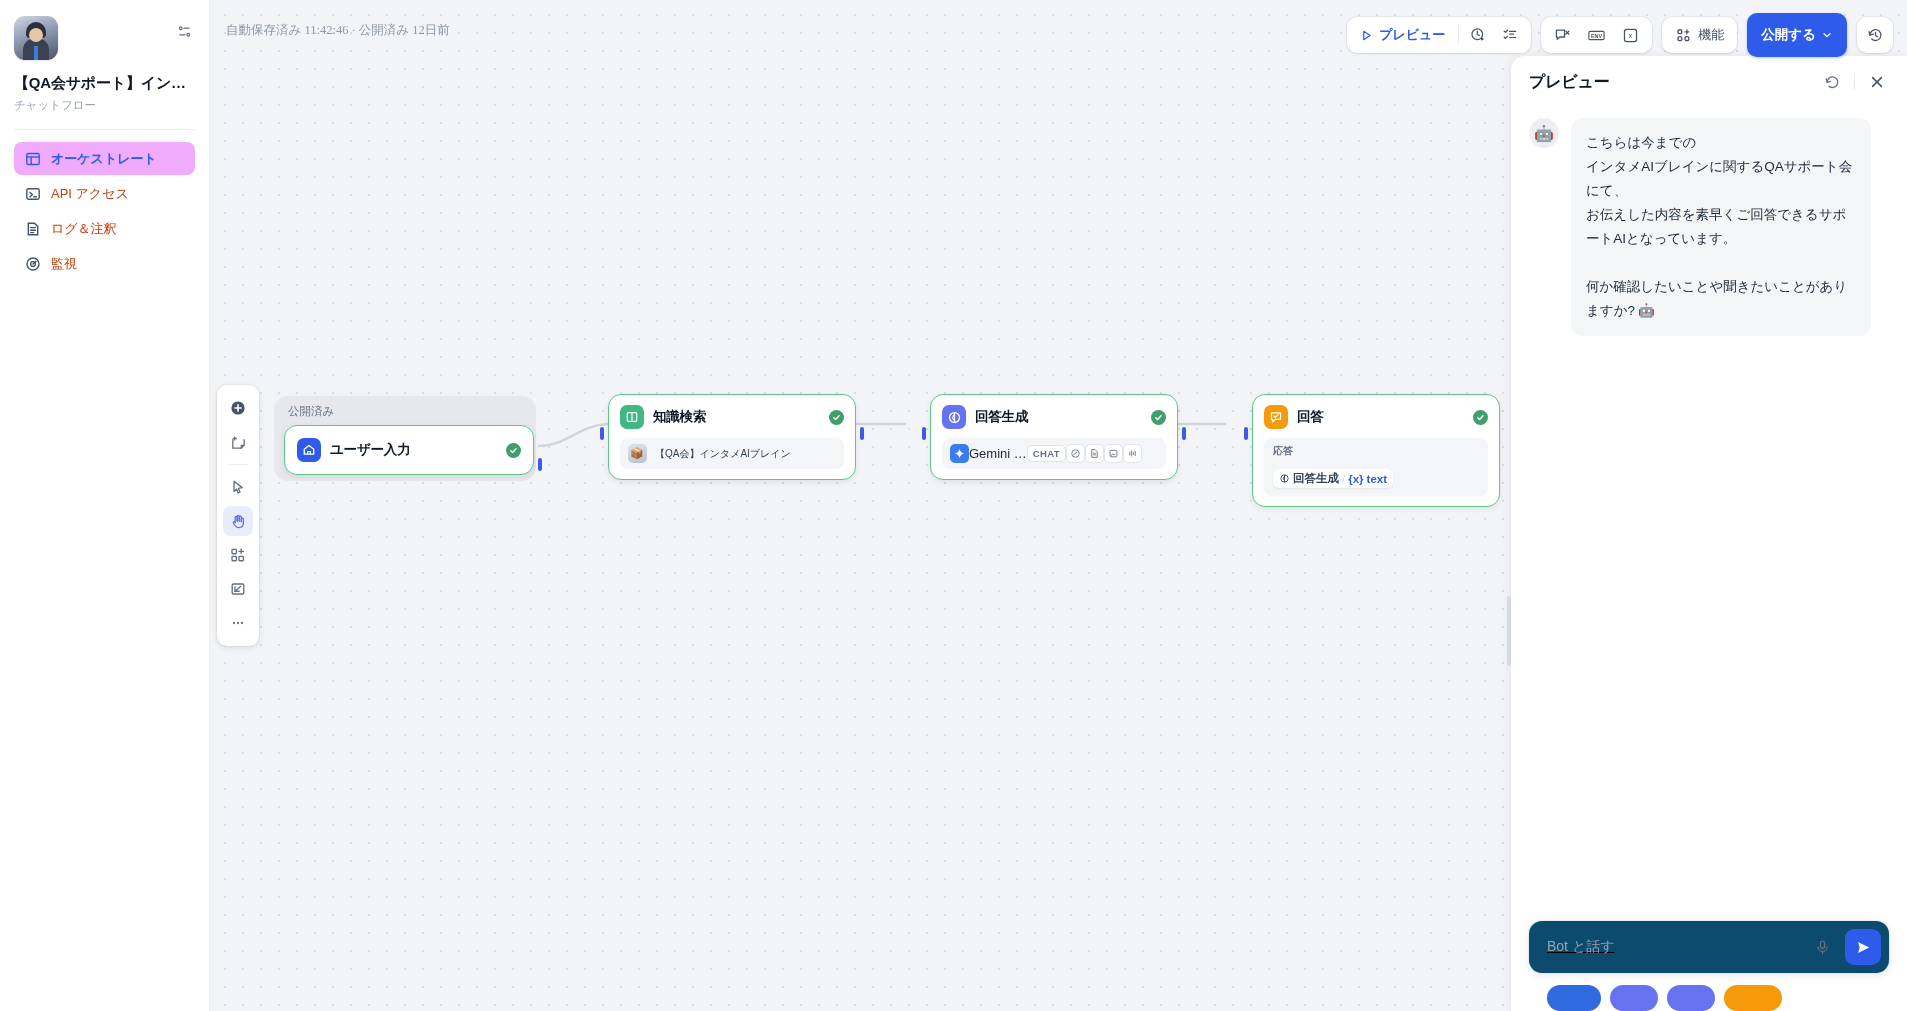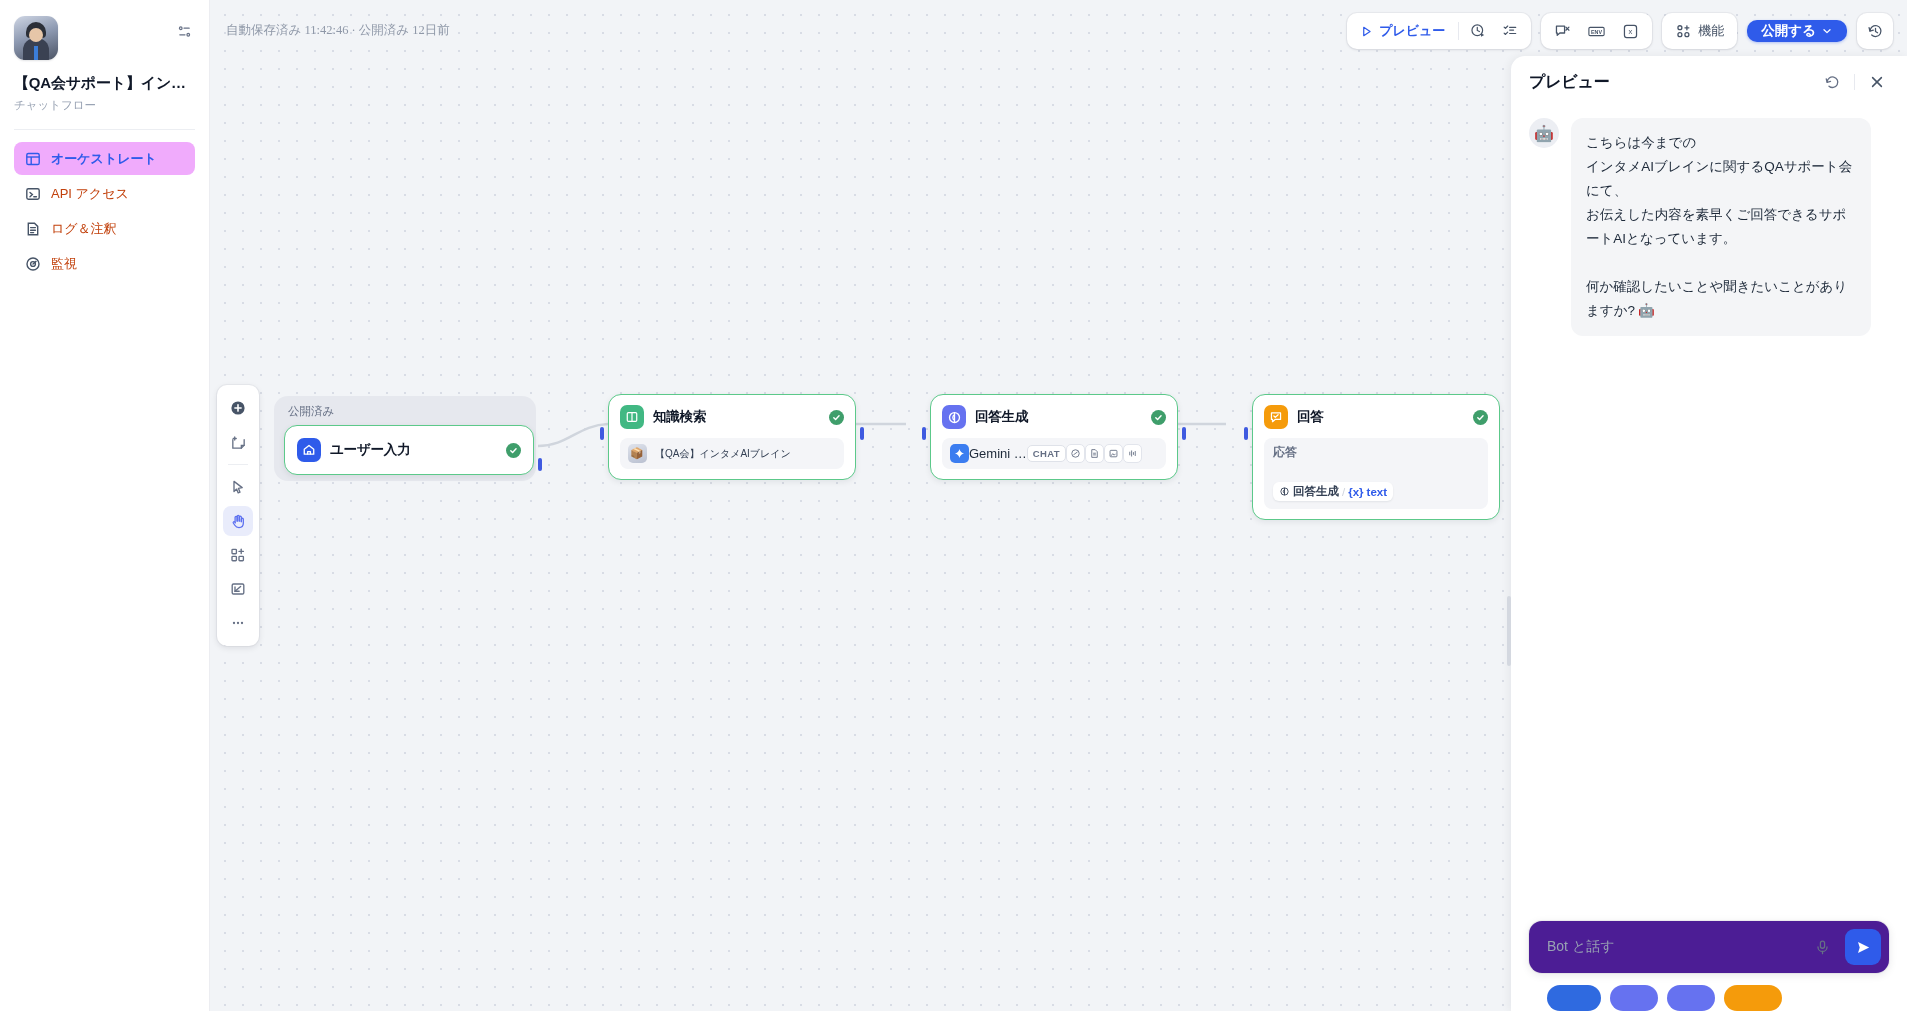--- a/index.html
+++ b/index.html
@@ -93,7 +93,7 @@
   .tb-sep { width:1px; height:18px; background:#e7e9ef; margin: 0 3px; }
   .tb-publish {
     display:flex; align-items:center; gap:5px;
-    height:22px; padding: 0 14px; border-radius:10px;
+    height:44px; padding: 0 14px; border-radius:10px;
     background:#2f5bea; color:#fff; font-size:13.5px; font-weight:700; cursor:pointer;
     box-shadow: 0 1px 3px rgba(47,91,234,.35);
   }

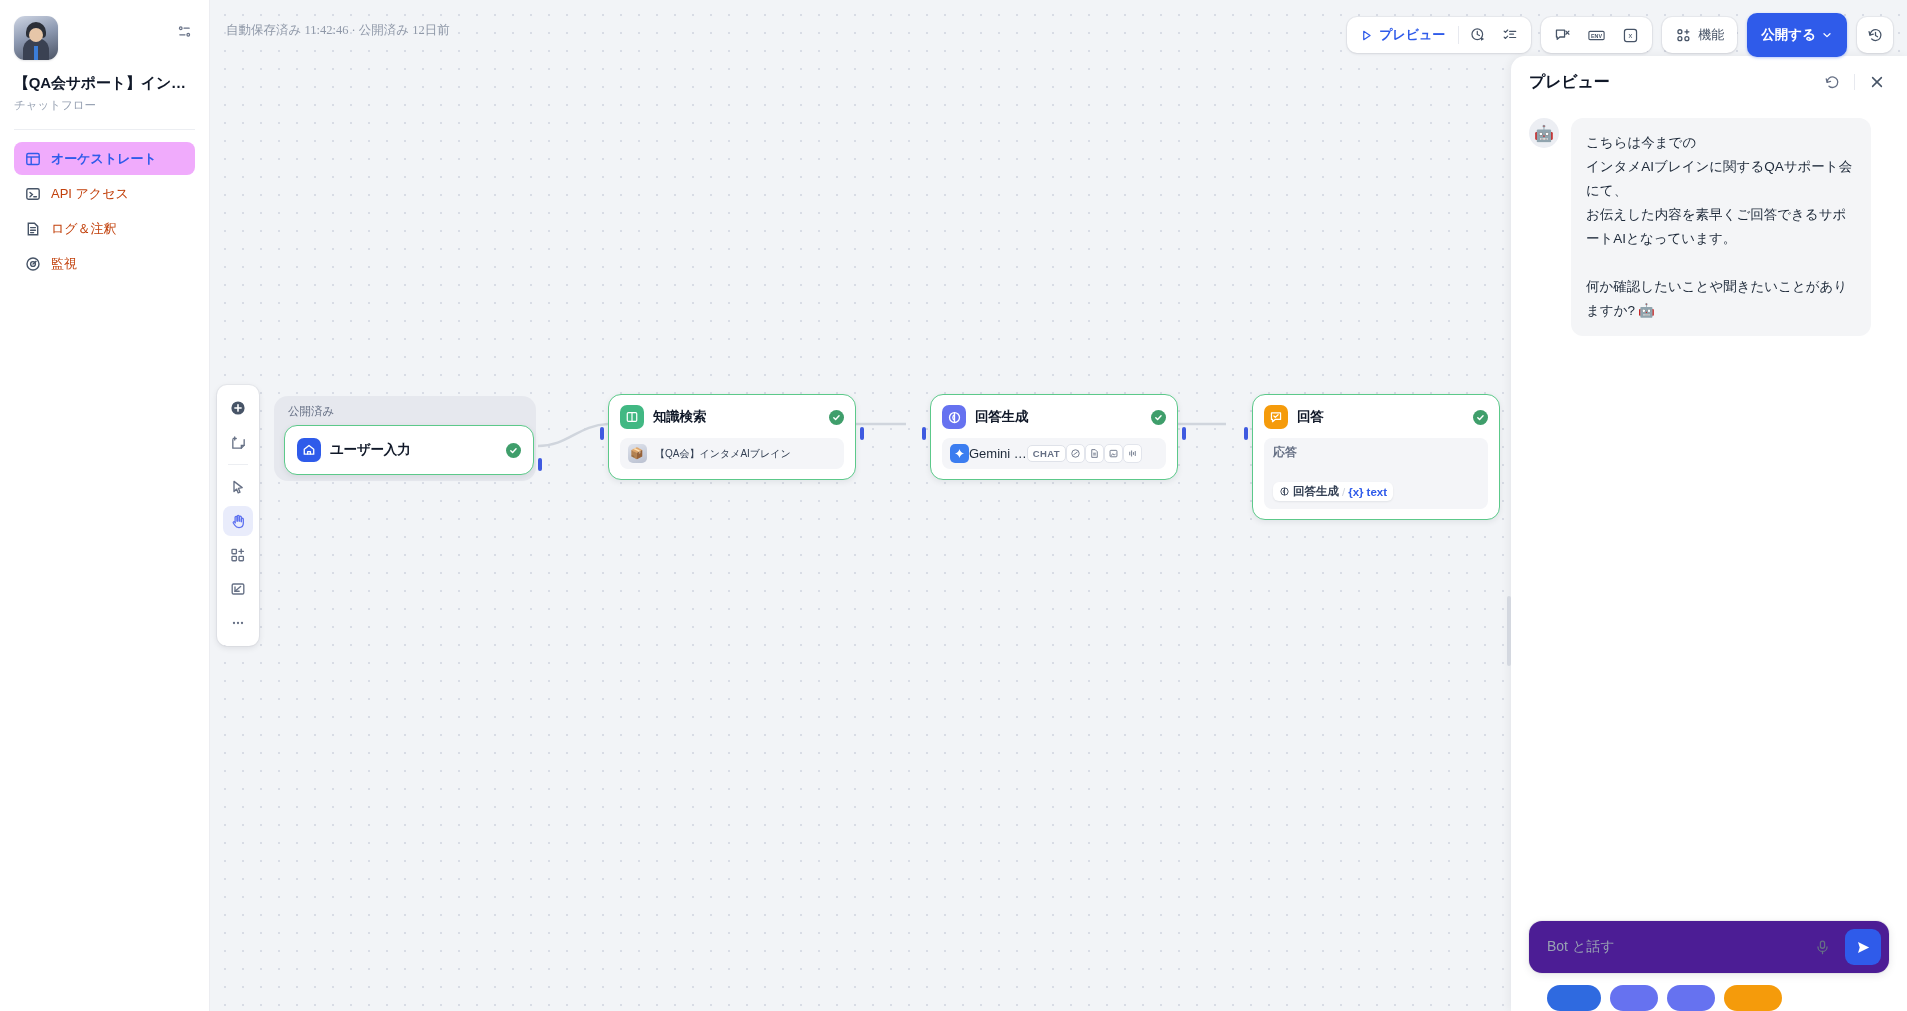--- a/index.html
+++ b/index.html
@@ -163,7 +163,7 @@
     width:19px;height:19px;border-radius:5px;border:1px solid #e2e5ec;background:#fff;
     display:flex;align-items:center;justify-content:center;color:#667085;flex:none;
   }
-  .body-label { font-size:12px; color:#667085; font-weight:700; margin-bottom:21px; }
+  .body-label { font-size:10px; color:#667085; font-weight:700; margin-bottom:11px; }
   .var-pill {
     display:inline-flex; align-items:center; gap:3px; background:#fff; border-radius:6px;
     padding: 2px 6px; font-size:11.5px; box-shadow: 0 1px 2px rgba(16,24,40,.08);

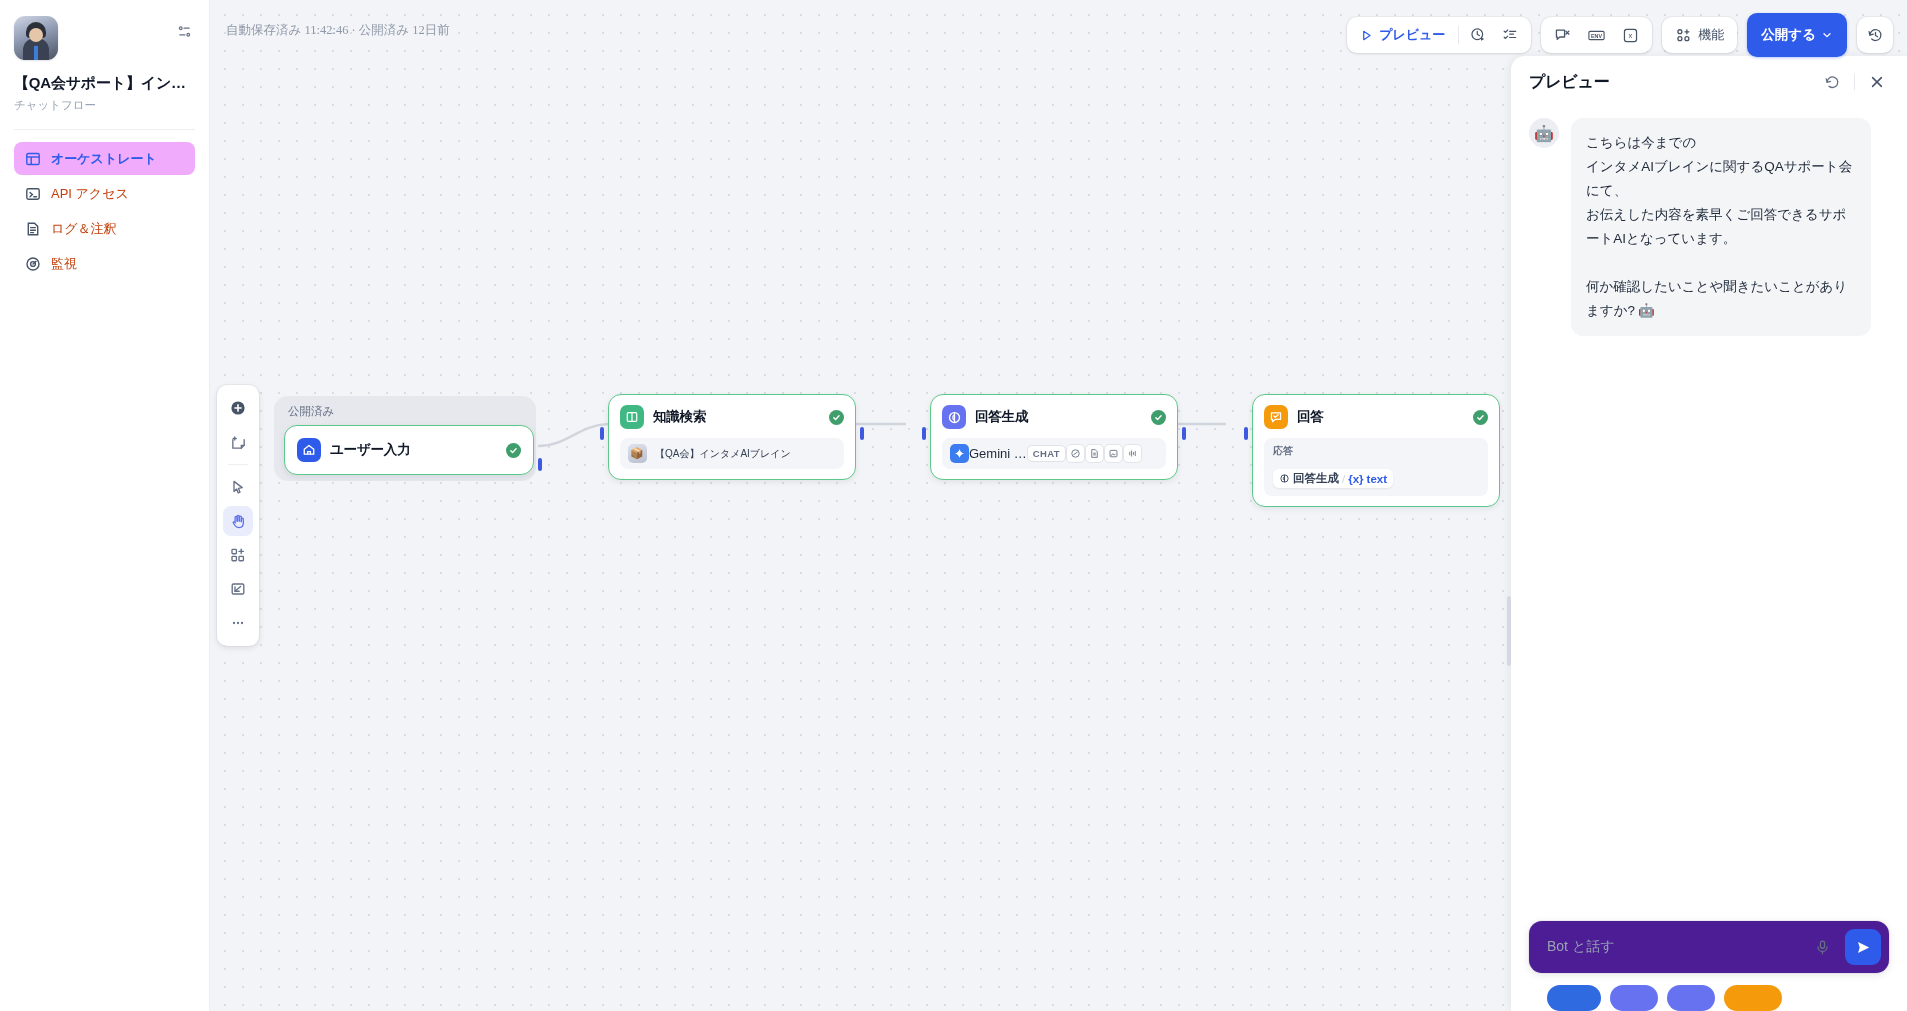--- a/index.html
+++ b/index.html
@@ -216,9 +216,9 @@
   }
   .pv-foot { padding: 0 18px 0 18px; }
   .chat-input {
-    height: 52px; background:#4c1d95; border-radius:13px;
+    height: 52px; background:#0c4a6e; border-radius:13px;
     box-shadow: 0 2px 8px rgba(16,24,40,.10), 0 0 0 1px rgba(16,24,40,.05);
-    display:flex; align-items:center; padding: 0 8px 0 18px; gap:10px;
+    display:flex; align-items:center; padding: 0 8px 0 18px; gap:10px;text-decoration:underline;
   }
   .chat-ph { flex:1; font-size:14px; color:#98a2b3; }
   .mic { width:26px;height:26px;display:flex;align-items:center;justify-content:center;color:#667085;cursor:pointer;}

